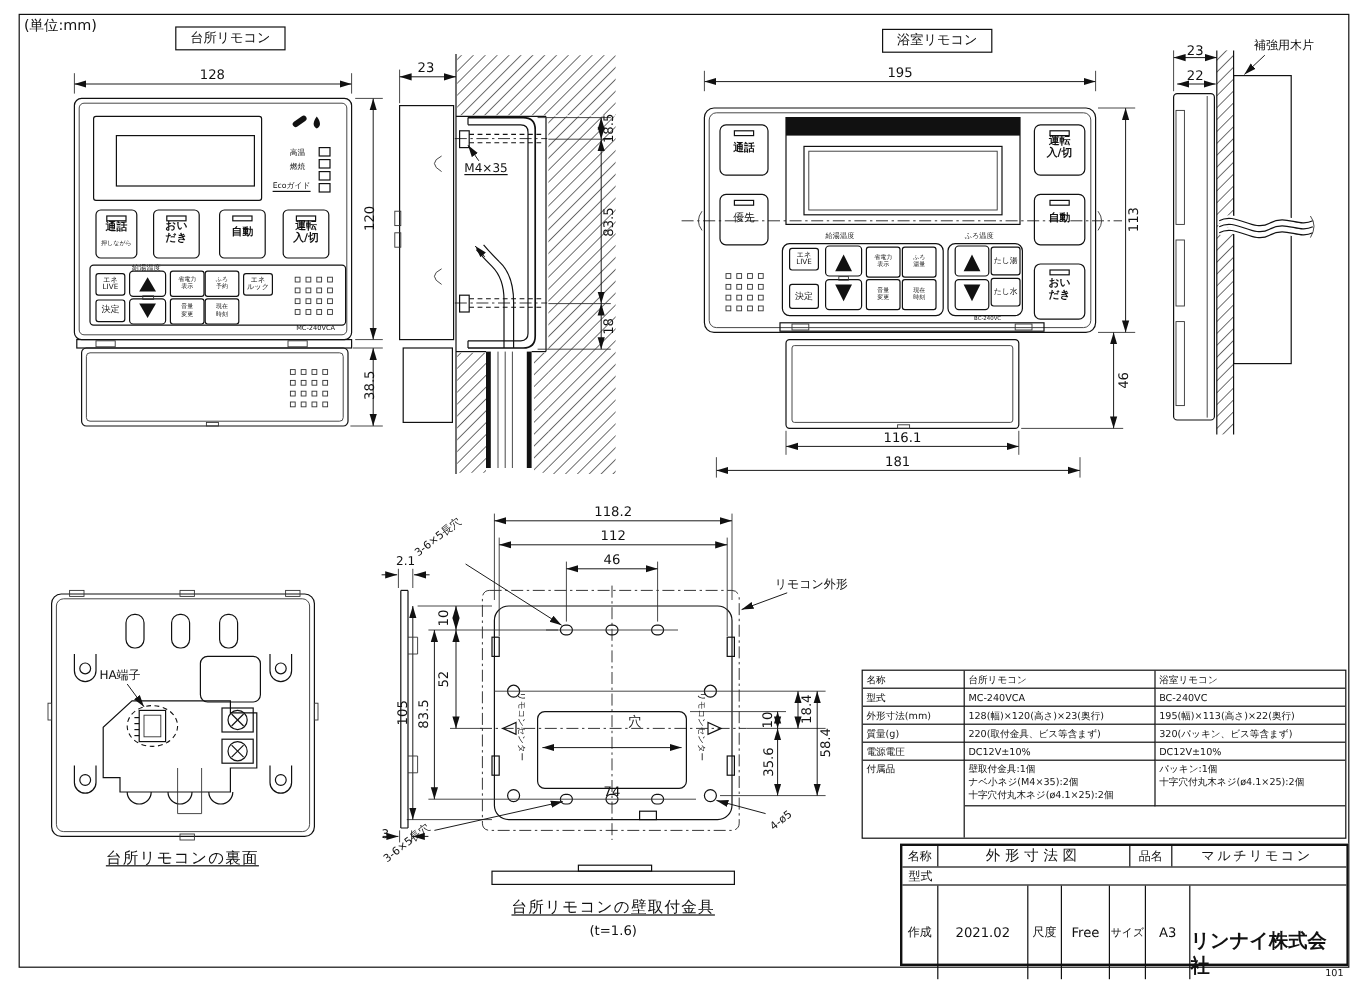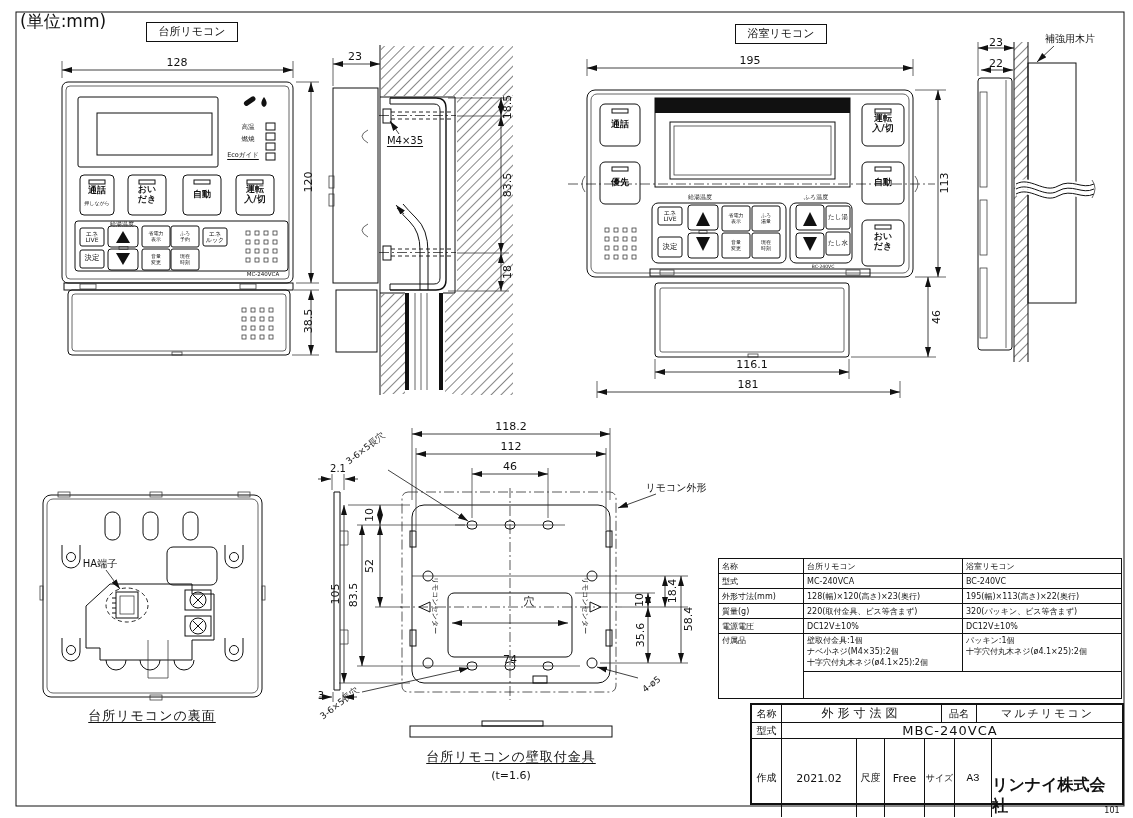--- a/index.html
+++ b/index.html
@@ -408,7 +408,7 @@
 </svg>
 
 <div>
-  <div class="lbl left" style="left:20px;top:14px;width:100px;height:14px;font-size:17px;">(単位:mm)</div>
+  <div class="lbl left" style="left:20px;top:14px;width:100px;height:14px;font-size:12px;">(単位:mm)</div>
   <div class="lbl" style="left:1098px;top:806px;width:28px;height:10px;font-size:8px;">101</div>
 
   <div class="lbl box" style="left:146px;top:22px;width:90px;height:18px;font-size:11px;">台所リモコン</div>

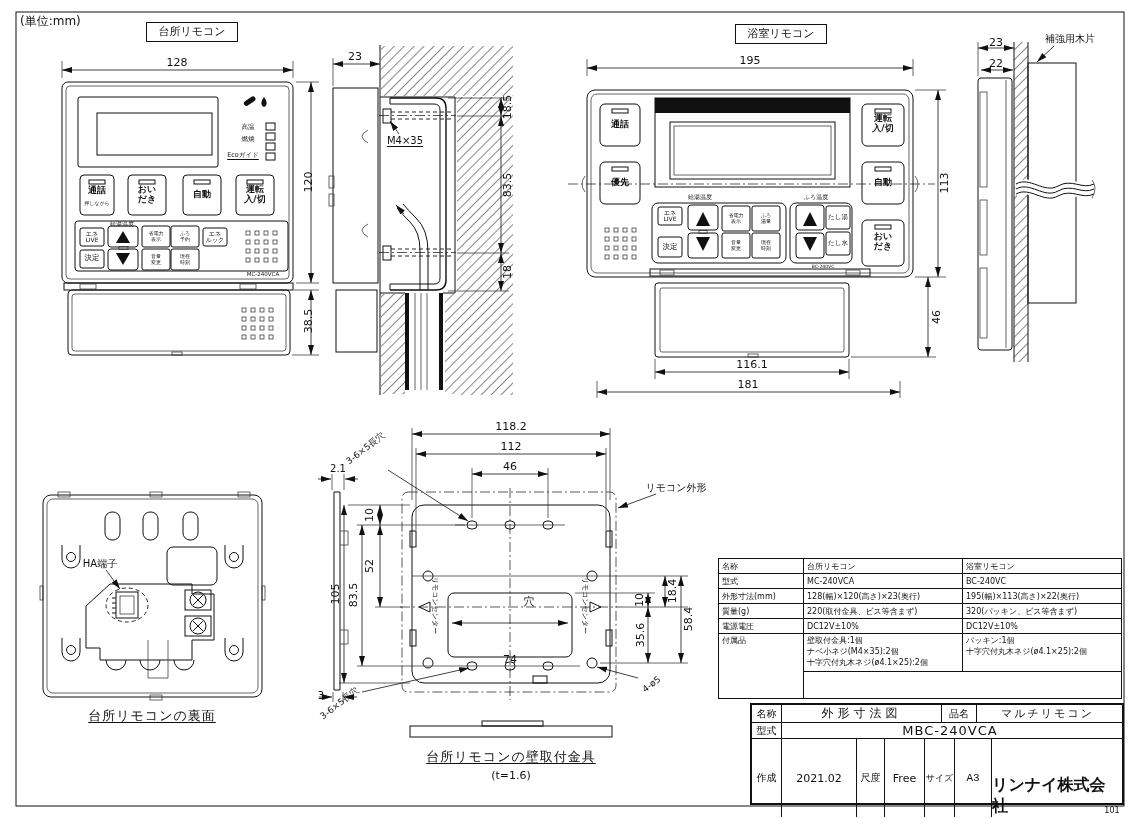--- a/index.html
+++ b/index.html
@@ -454,7 +454,7 @@
   <div class="lbl" style="left:722px;top:359px;width:60px;height:12px;font-size:11px;">116.1</div>
   <div class="lbl" style="left:718px;top:379px;width:60px;height:12px;font-size:11px;">181</div>
   <div class="lbl" style="left:602px;top:119px;width:36px;height:12px;font-size:9px;font-weight:bold;">通話</div>
-  <div class="lbl" style="left:602px;top:177px;width:36px;height:12px;font-size:9px;font-weight:bold;">優先</div>
+  <div class="lbl" style="left:602px;top:177px;width:36px;height:12px;font-size:9px;font-weight:normal;">優先</div>
   <div class="lbl" style="left:865px;top:112px;width:36px;height:24px;font-size:9px;font-weight:bold;">運転
 入/切</div>
   <div class="lbl" style="left:865px;top:177px;width:36px;height:12px;font-size:9px;font-weight:bold;">自動</div>

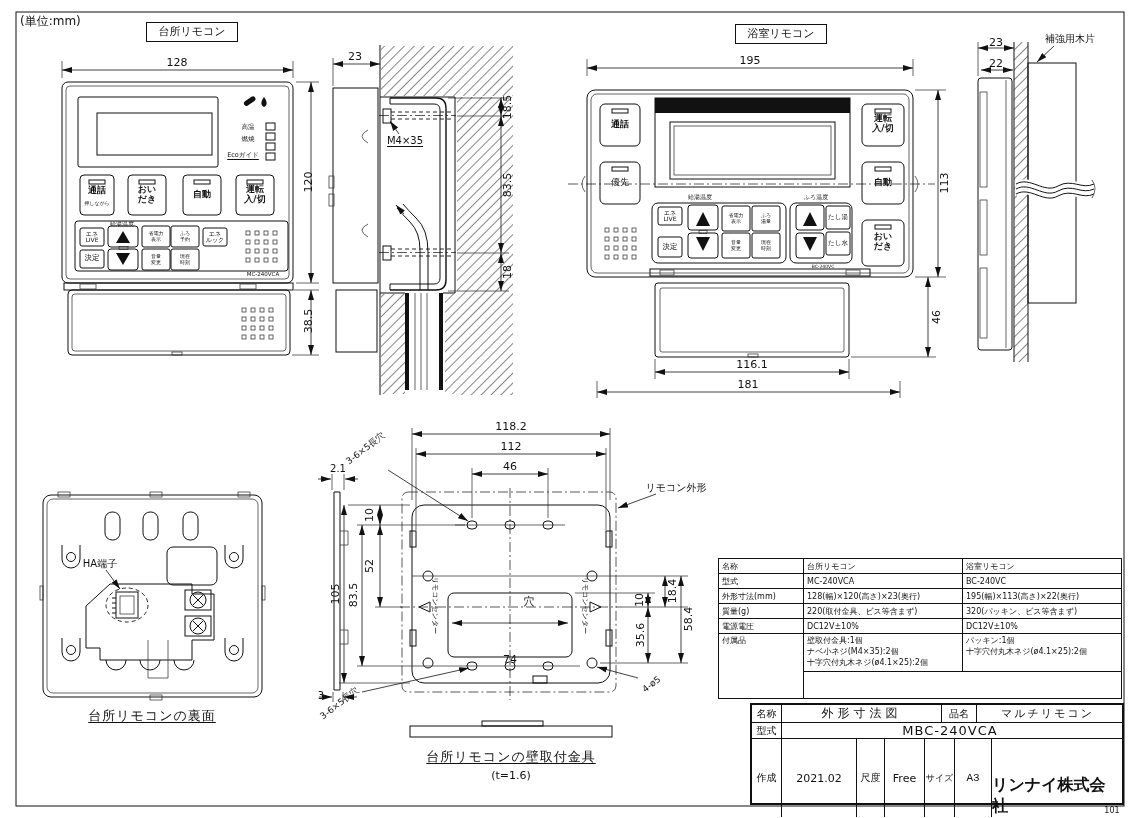--- a/index.html
+++ b/index.html
@@ -542,7 +542,6 @@
   </div>
   <div class="tbrow" style="grid-template-columns:30px 336px;">
     <div class="tbc">型式</div>
-    <div class="tbc" style="font-size:13px;letter-spacing:1px;">MBC-240VCA</div>
   </div>
   <div class="tbrow" style="grid-template-columns:30px 75px 28px 40px 30px 37px 126px;">
     <div class="tbc">作成</div>

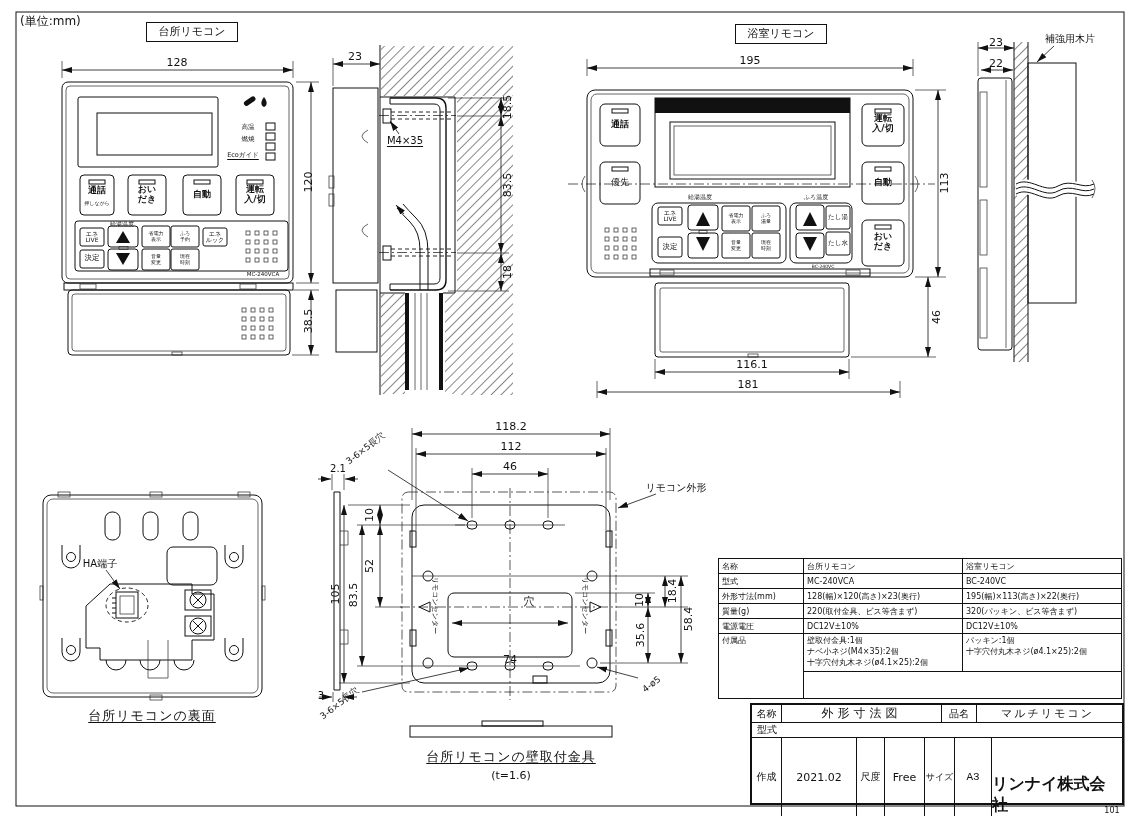--- a/index.html
+++ b/index.html
@@ -549,7 +549,7 @@
     <div class="tbc">尺度</div>
     <div class="tbc" style="font-size:11px;">Free</div>
     <div class="tbc" style="font-size:9px;">サイズ</div>
-    <div class="tbc" style="font-size:11px;font-family:Liberation Mono, monospace;">A3</div>
+    <div class="tbc" style="font-size:11px;">A3</div>
     <div class="tbc" style="font-size:16px;font-weight:bold;margin-top:36px;">リンナイ株式会社</div>
   </div>
 </div>

